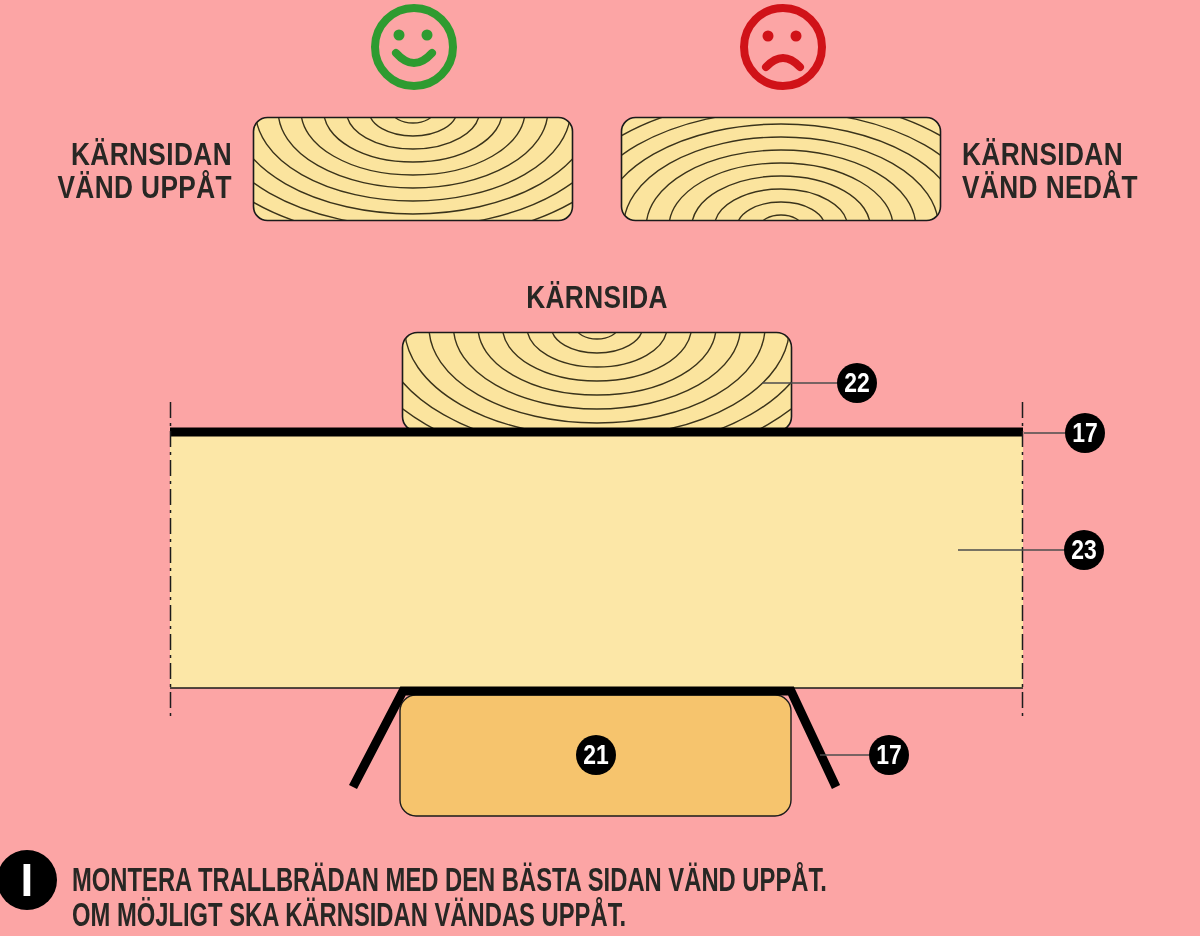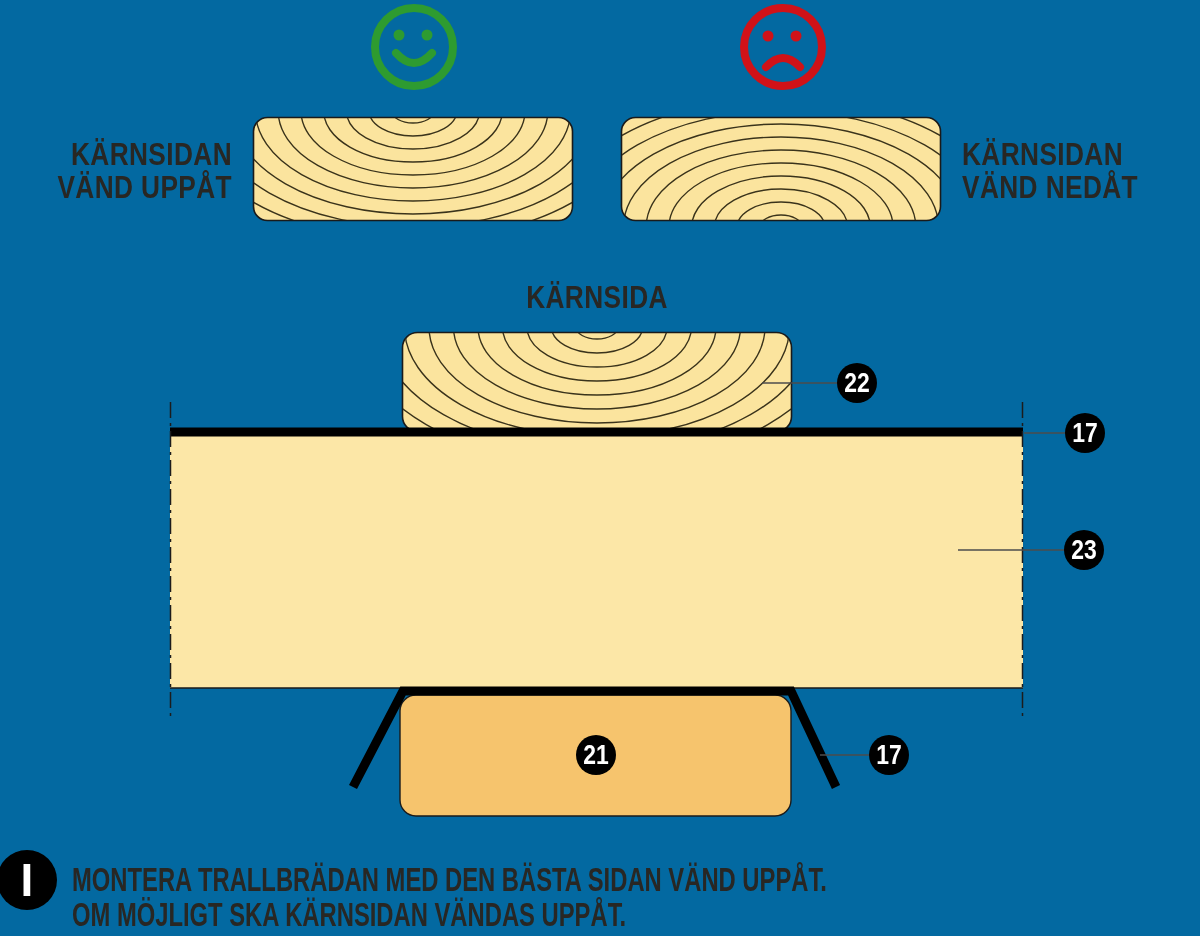--- a/index.html
+++ b/index.html
@@ -3,7 +3,7 @@
 <meta charset="utf-8">
 <style>
   html,body{margin:0;padding:0;background:#ffffff;}
-  .stage{position:relative;width:1200px;height:936px;background:#0369a1;overflow:hidden;
+  .stage{position:relative;width:1200px;height:936px;background:#fca5a5;overflow:hidden;
          font-family:"Liberation Sans","DejaVu Sans",sans-serif;}
   svg text{font-family:"Liberation Sans","DejaVu Sans",sans-serif;}
   .board-fill{fill:var(--wood-light);stroke:#1a1a1a;stroke-width:1.6;}

